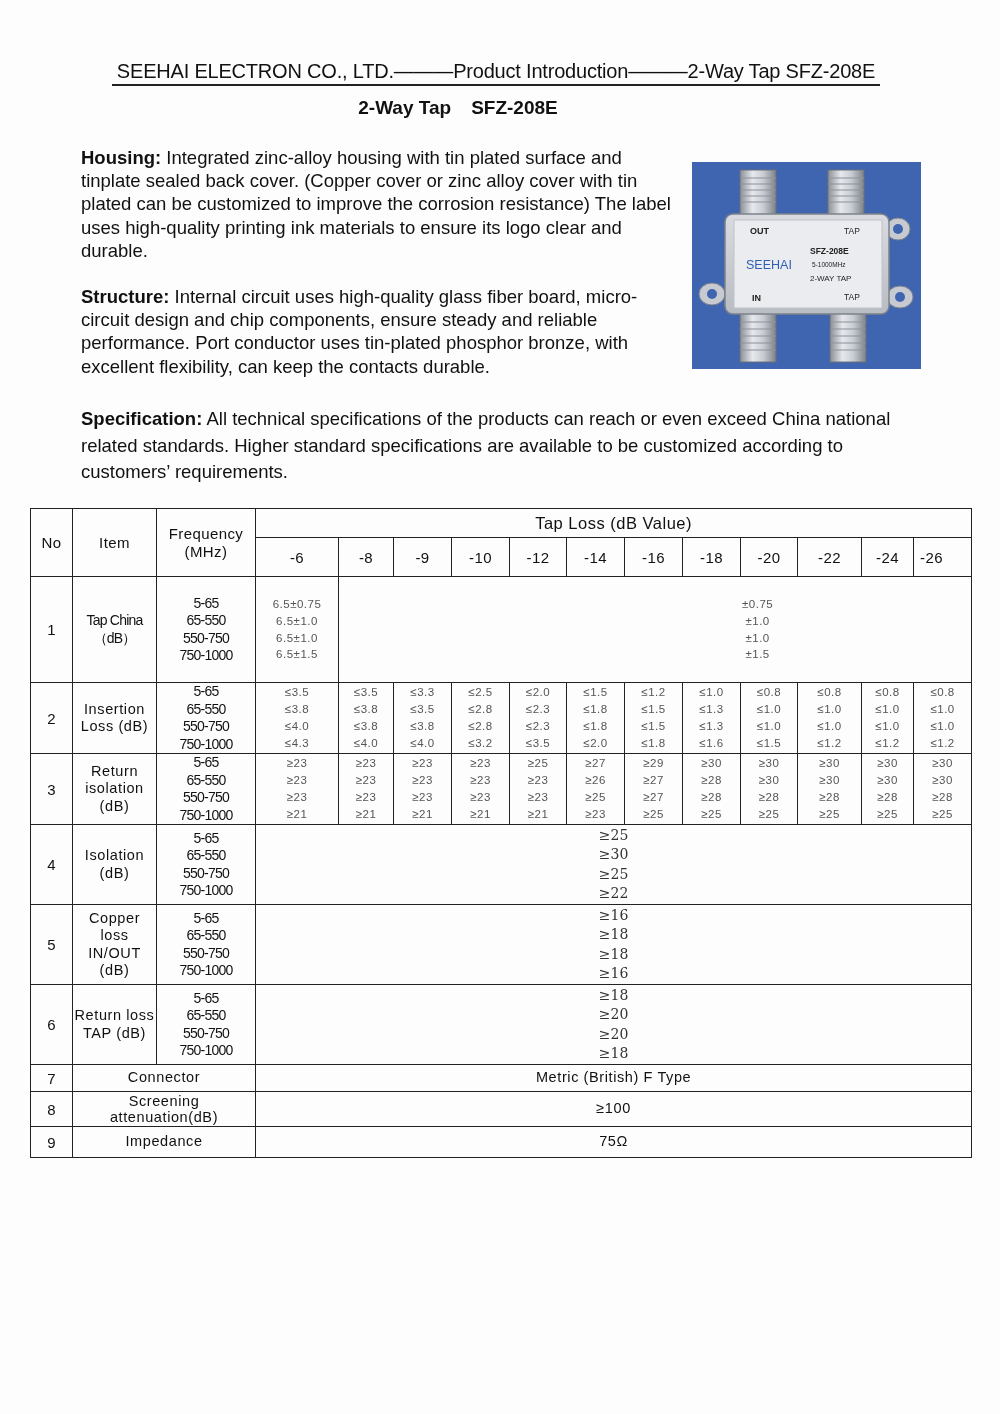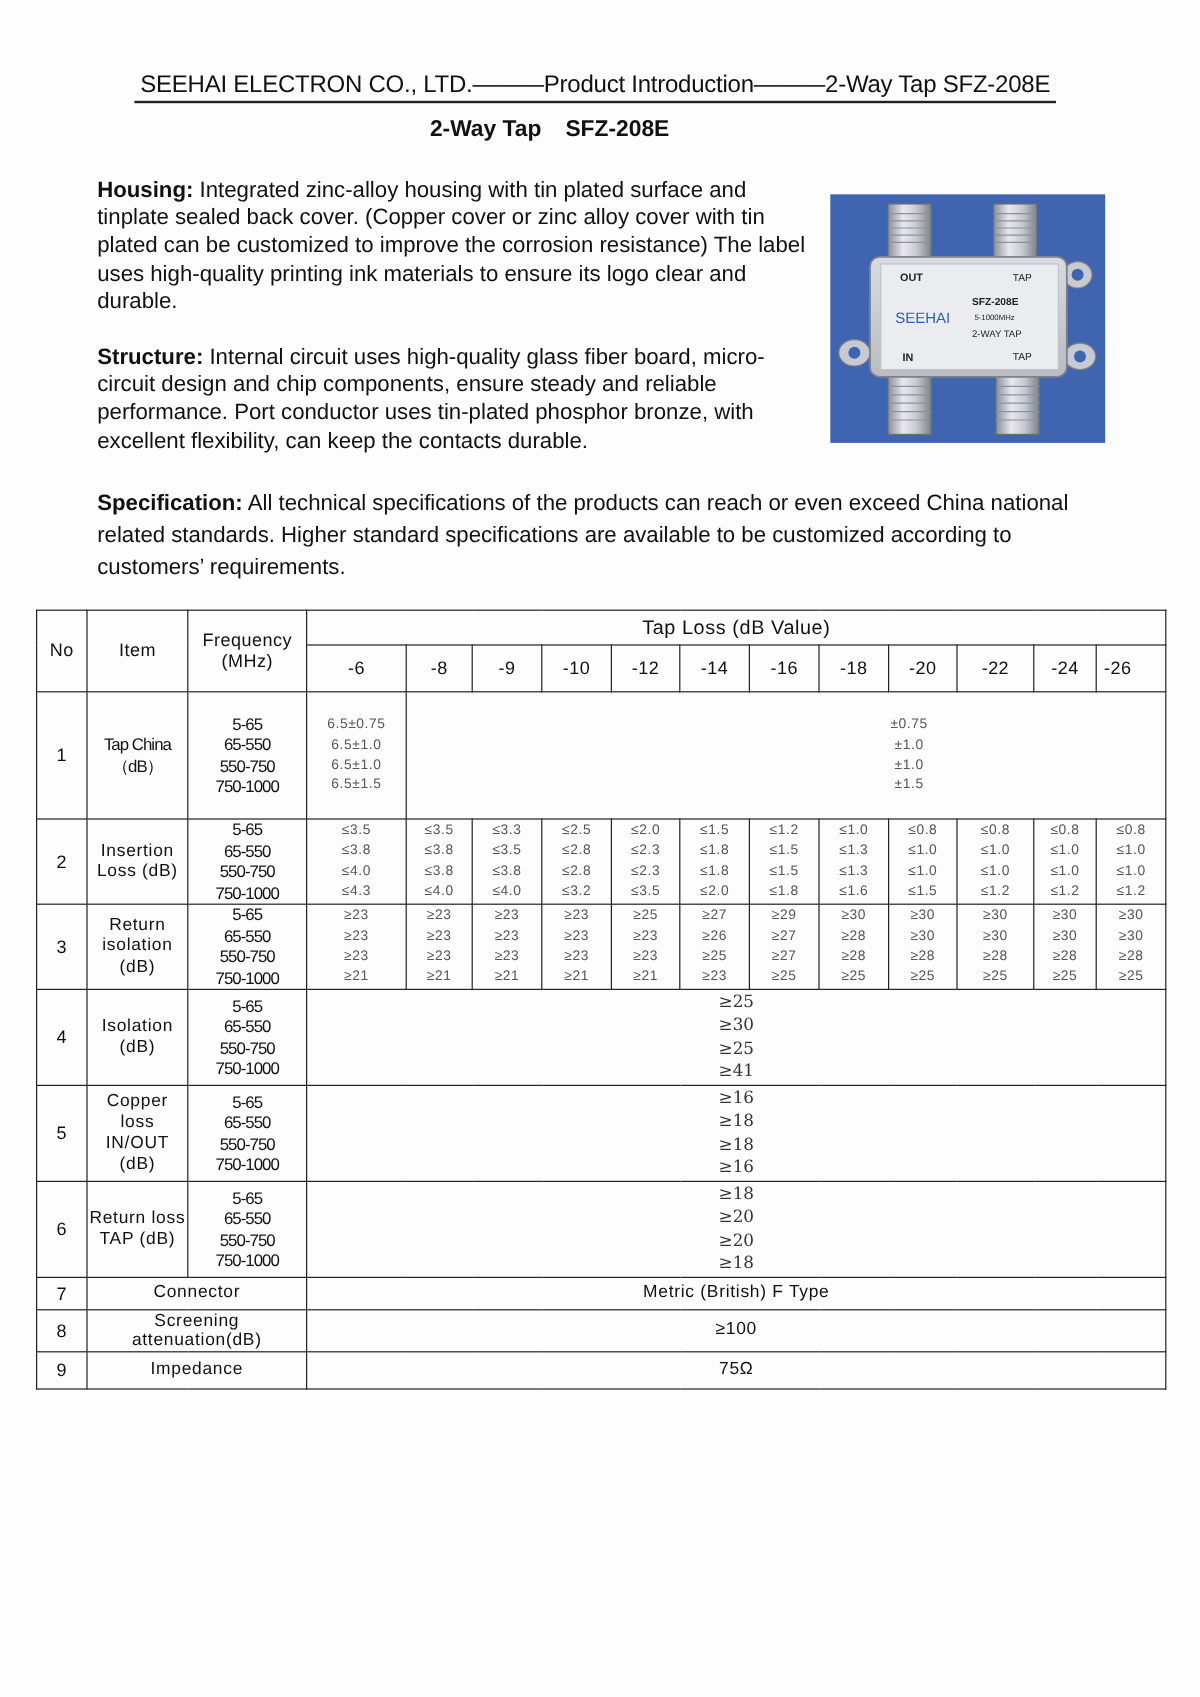--- a/index.html
+++ b/index.html
@@ -365,7 +365,7 @@
       <div>≥25</div>
           <div>≥30</div>
           <div>≥25</div>
-          <div>≥41</div>
+          <div>≥22</div>
     </td>
   </tr>
 

